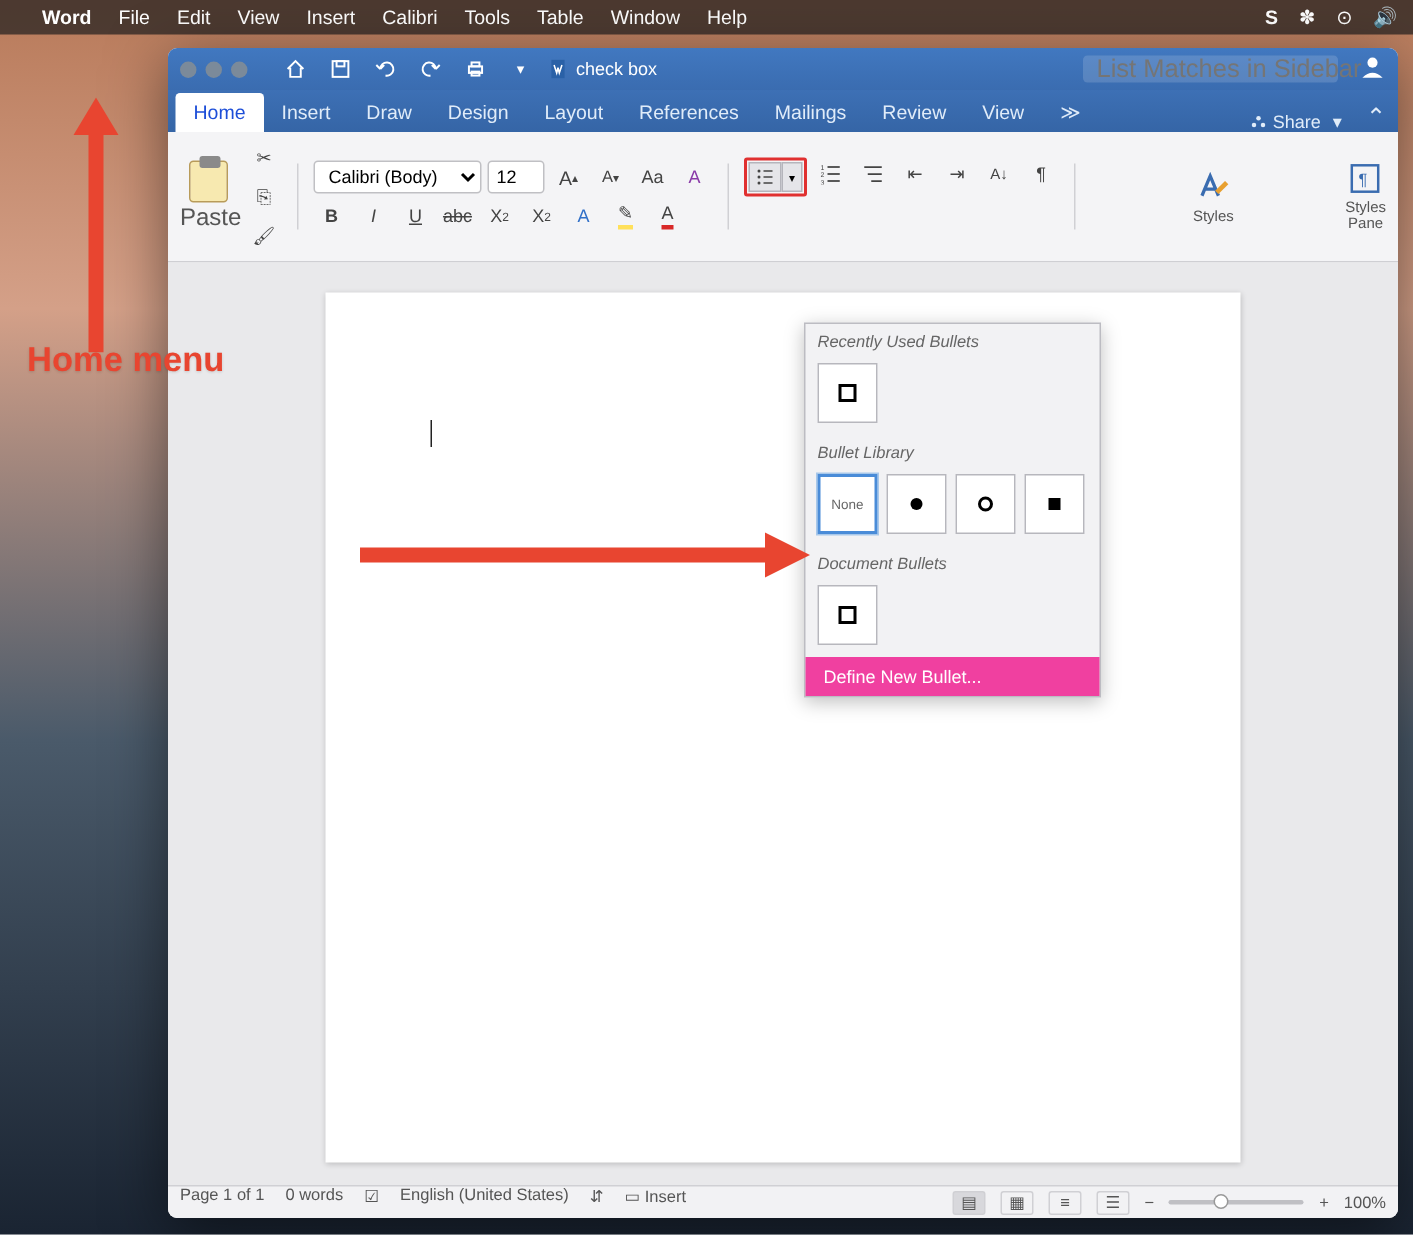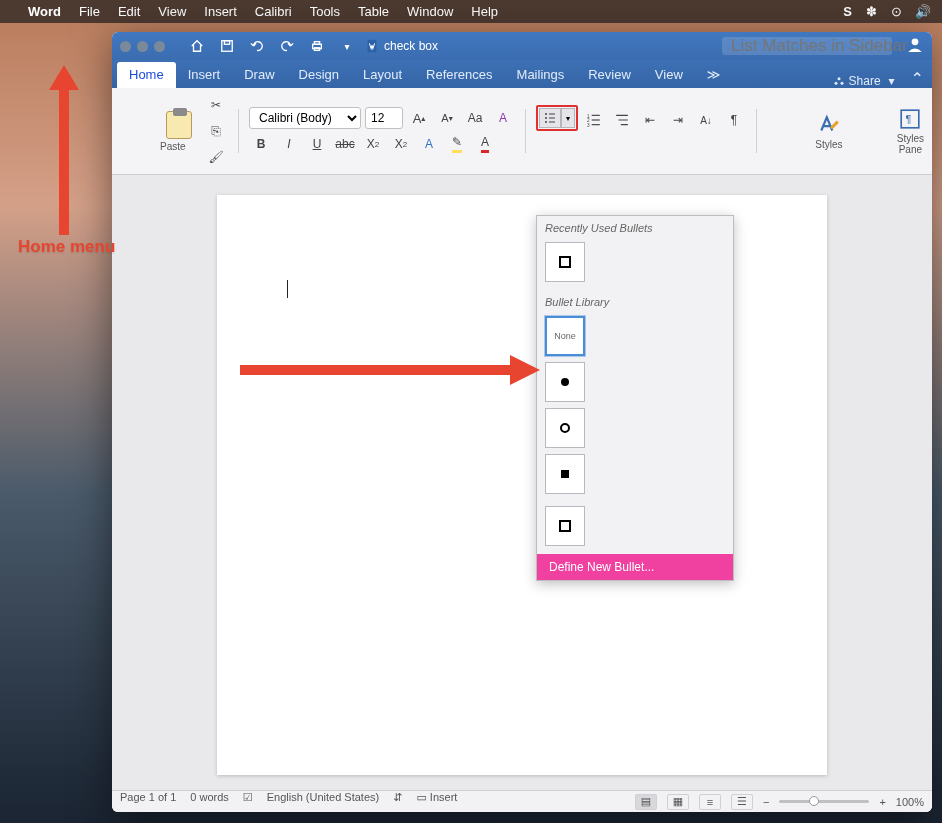--- a/index.html
+++ b/index.html
@@ -30,7 +30,7 @@
 
 .ribbon { background: #f4f4f6; border-bottom: 1px solid #cfcfd3; padding: 6px 8px; display: flex; align-items: center; gap: 6px; min-height: 70px;}
 .segment { display:flex; flex-direction:column; gap:4px; }
-.rgroup { display: flex; align-items: flex-end; gap: 4px; }
+.rgroup { display: flex; align-items: flex-start; gap: 4px; }
 .ribbon select, .ribbon input.fs { height: 22px; border: 1px solid #c0c0c4; border-radius: 3px; font-size: 12px; background: #fff; padding: 0 5px;}
 .ribbon select { width: 112px; }
 .ribbon input.fs { width: 38px; }

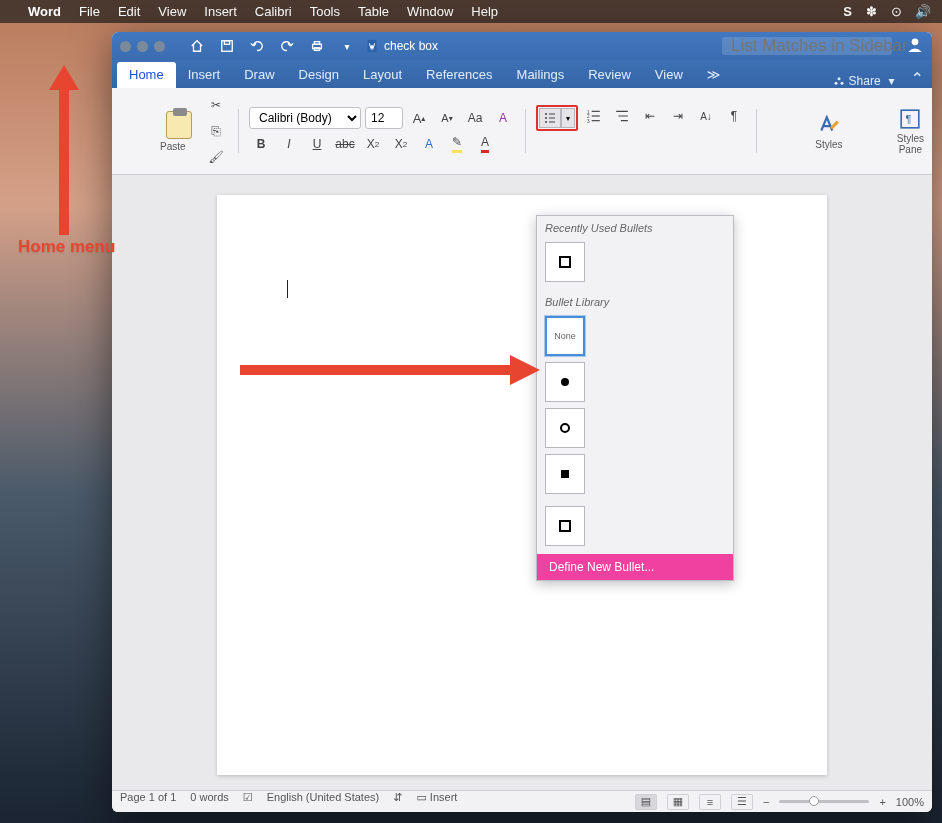--- a/index.html
+++ b/index.html
@@ -36,7 +36,7 @@
 .ribbon input.fs { width: 38px; }
 .rbtn { width: 24px; height: 22px; border: 1px solid transparent; display: flex; align-items: center; justify-content: center; font-size: 12px; color: #444; border-radius:3px; cursor:pointer;}
 .rbtn svg { width: 14px; height: 14px; }
-.paste { width: 38px; text-align: left; font-size: 10px; color:#555;margin-left:40px;}
+.paste { width: 38px; text-align: left; font-size: 16px; color:#555;}
 .paste .ico { width: 26px; height: 28px; background: linear-gradient(#f7e9b0,#f7e9b0); border: 1px solid #b89b5a; border-radius: 3px; margin:0 auto 2px; position:relative;}
 .paste .ico::before { content:""; position:absolute; top:-4px; left:6px; width:14px; height:8px; background:#8a8a8a; border-radius:2px;}
 .bullets-hl { border: 2px solid #e03030; padding: 1px; border-radius:2px; display:flex;}

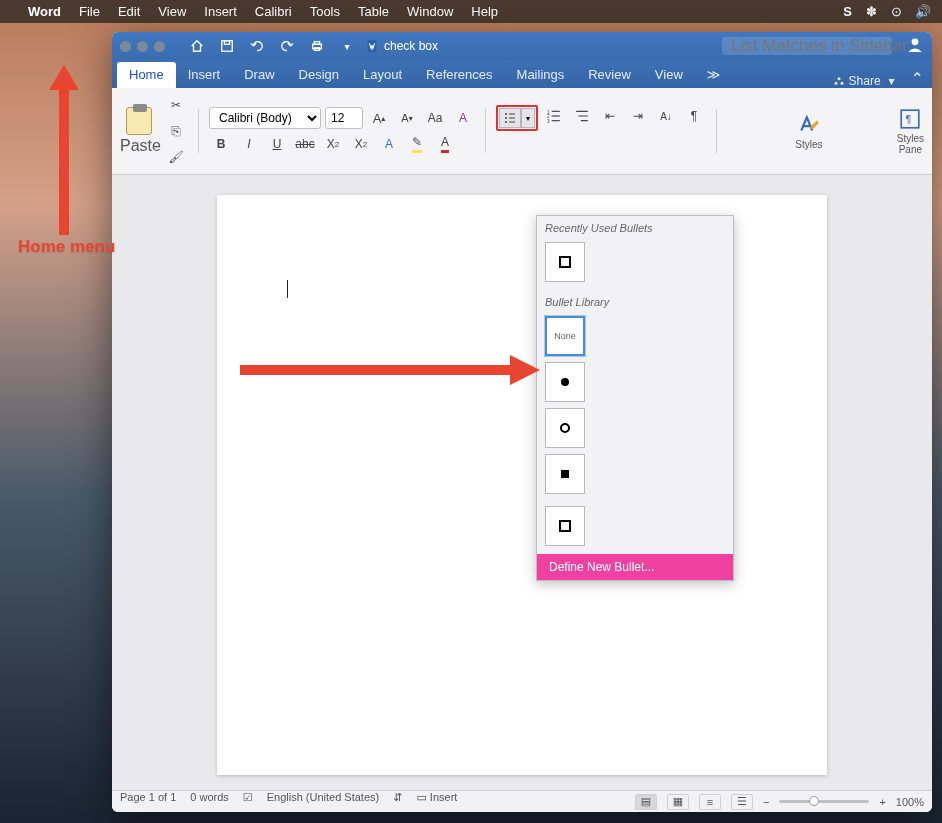--- a/index.html
+++ b/index.html
@@ -69,7 +69,7 @@
 .zoom-slider .knob { position:absolute; left:30px; top:-4px; width:10px; height:10px; background:#fff; border:1px solid #999; border-radius:50%;}
 
 .annotation { position:absolute; color:#e84530; font-weight:700; z-index:20;}
-.anno-label { left:18px; top:237px; font-size:17px; text-shadow:0 1px 2px rgba(0,0,0,0.15);}
+.anno-label { left:18px; top:226px; font-size:23px; text-shadow:0 1px 2px rgba(0,0,0,0.15);}
 .arrow1 { position:absolute; left:44px; top:65px; width:40px; height:170px; z-index:19;}
 .arrow2 { position:absolute; left:240px; top:350px; width:300px; height:40px; z-index:19;}
 </style>

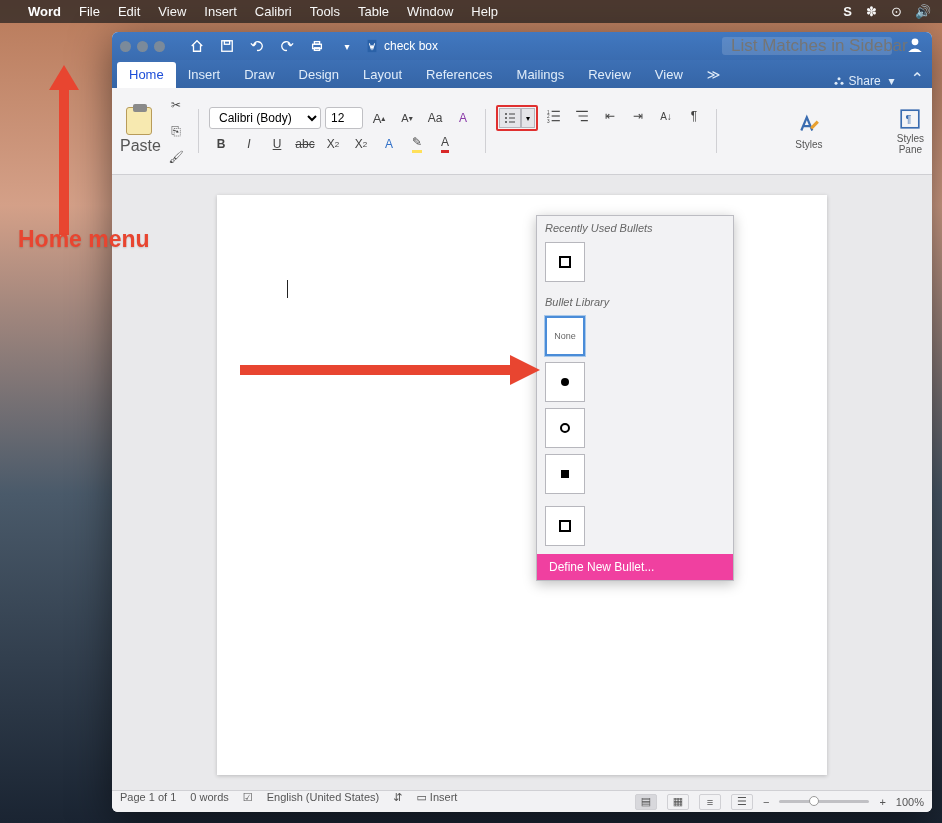--- a/index.html
+++ b/index.html
@@ -52,7 +52,7 @@
 
 .bullet-dd { position:absolute; left:424px; top:40px; width:198px; background:#f2f2f4; border:1px solid #bcbcc2; box-shadow: 0 3px 12px rgba(0,0,0,0.25); z-index:10;}
 .bullet-dd .hdr { font-size:11px; color:#666; padding:6px 8px 4px;font-style:italic; }
-.bullet-dd .row { display:flex; gap:6px; padding:4px 8px 8px;flex-direction:column;}
+.bullet-dd .row { display:flex; gap:6px; padding:4px 8px 8px;}
 .bopt { width:40px; height:40px; border:1px solid #b7b7bd; background:#fff; display:flex; align-items:center; justify-content:center; font-size:9px; color:#666;}
 .bopt.sel { border:2px solid #4a8cd8; box-shadow:0 0 0 1px #a8c8ea;}
 .bopt .sq { width:12px; height:12px; border:2px solid #000;}

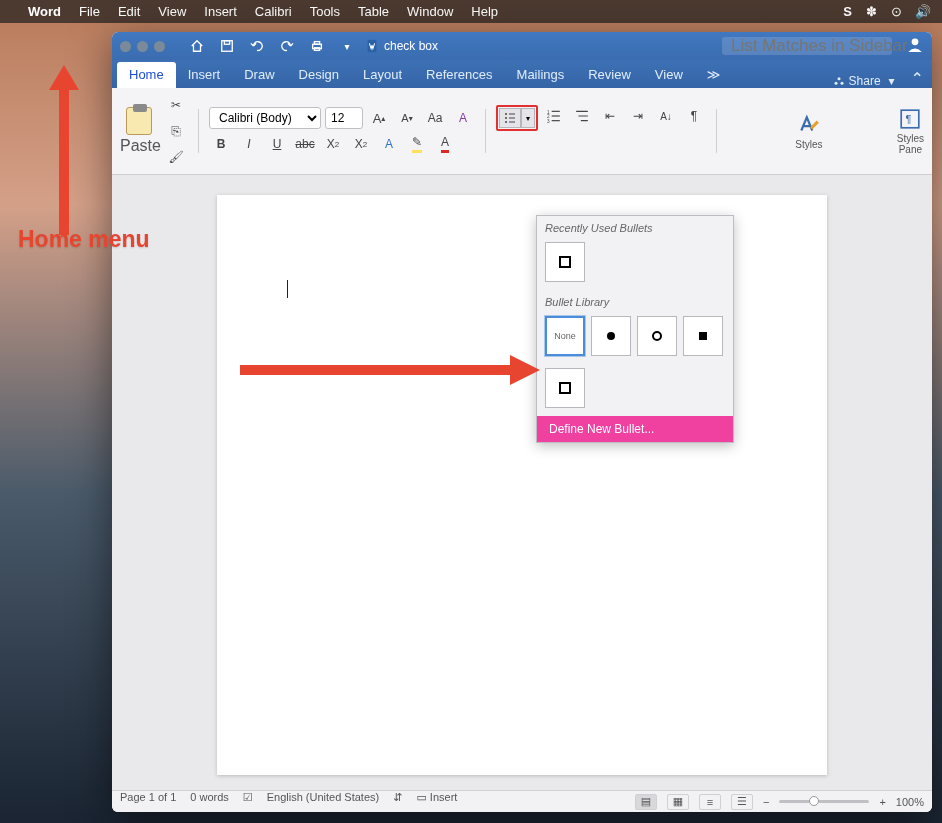--- a/index.html
+++ b/index.html
@@ -310,6 +310,7 @@
             <div class="fsq"></div>
           </div>
       </div>
+      <div class="hdr">Document Bullets</div>
       <div class="row">
         <div class="bopt">
             <div class="sq"></div>

